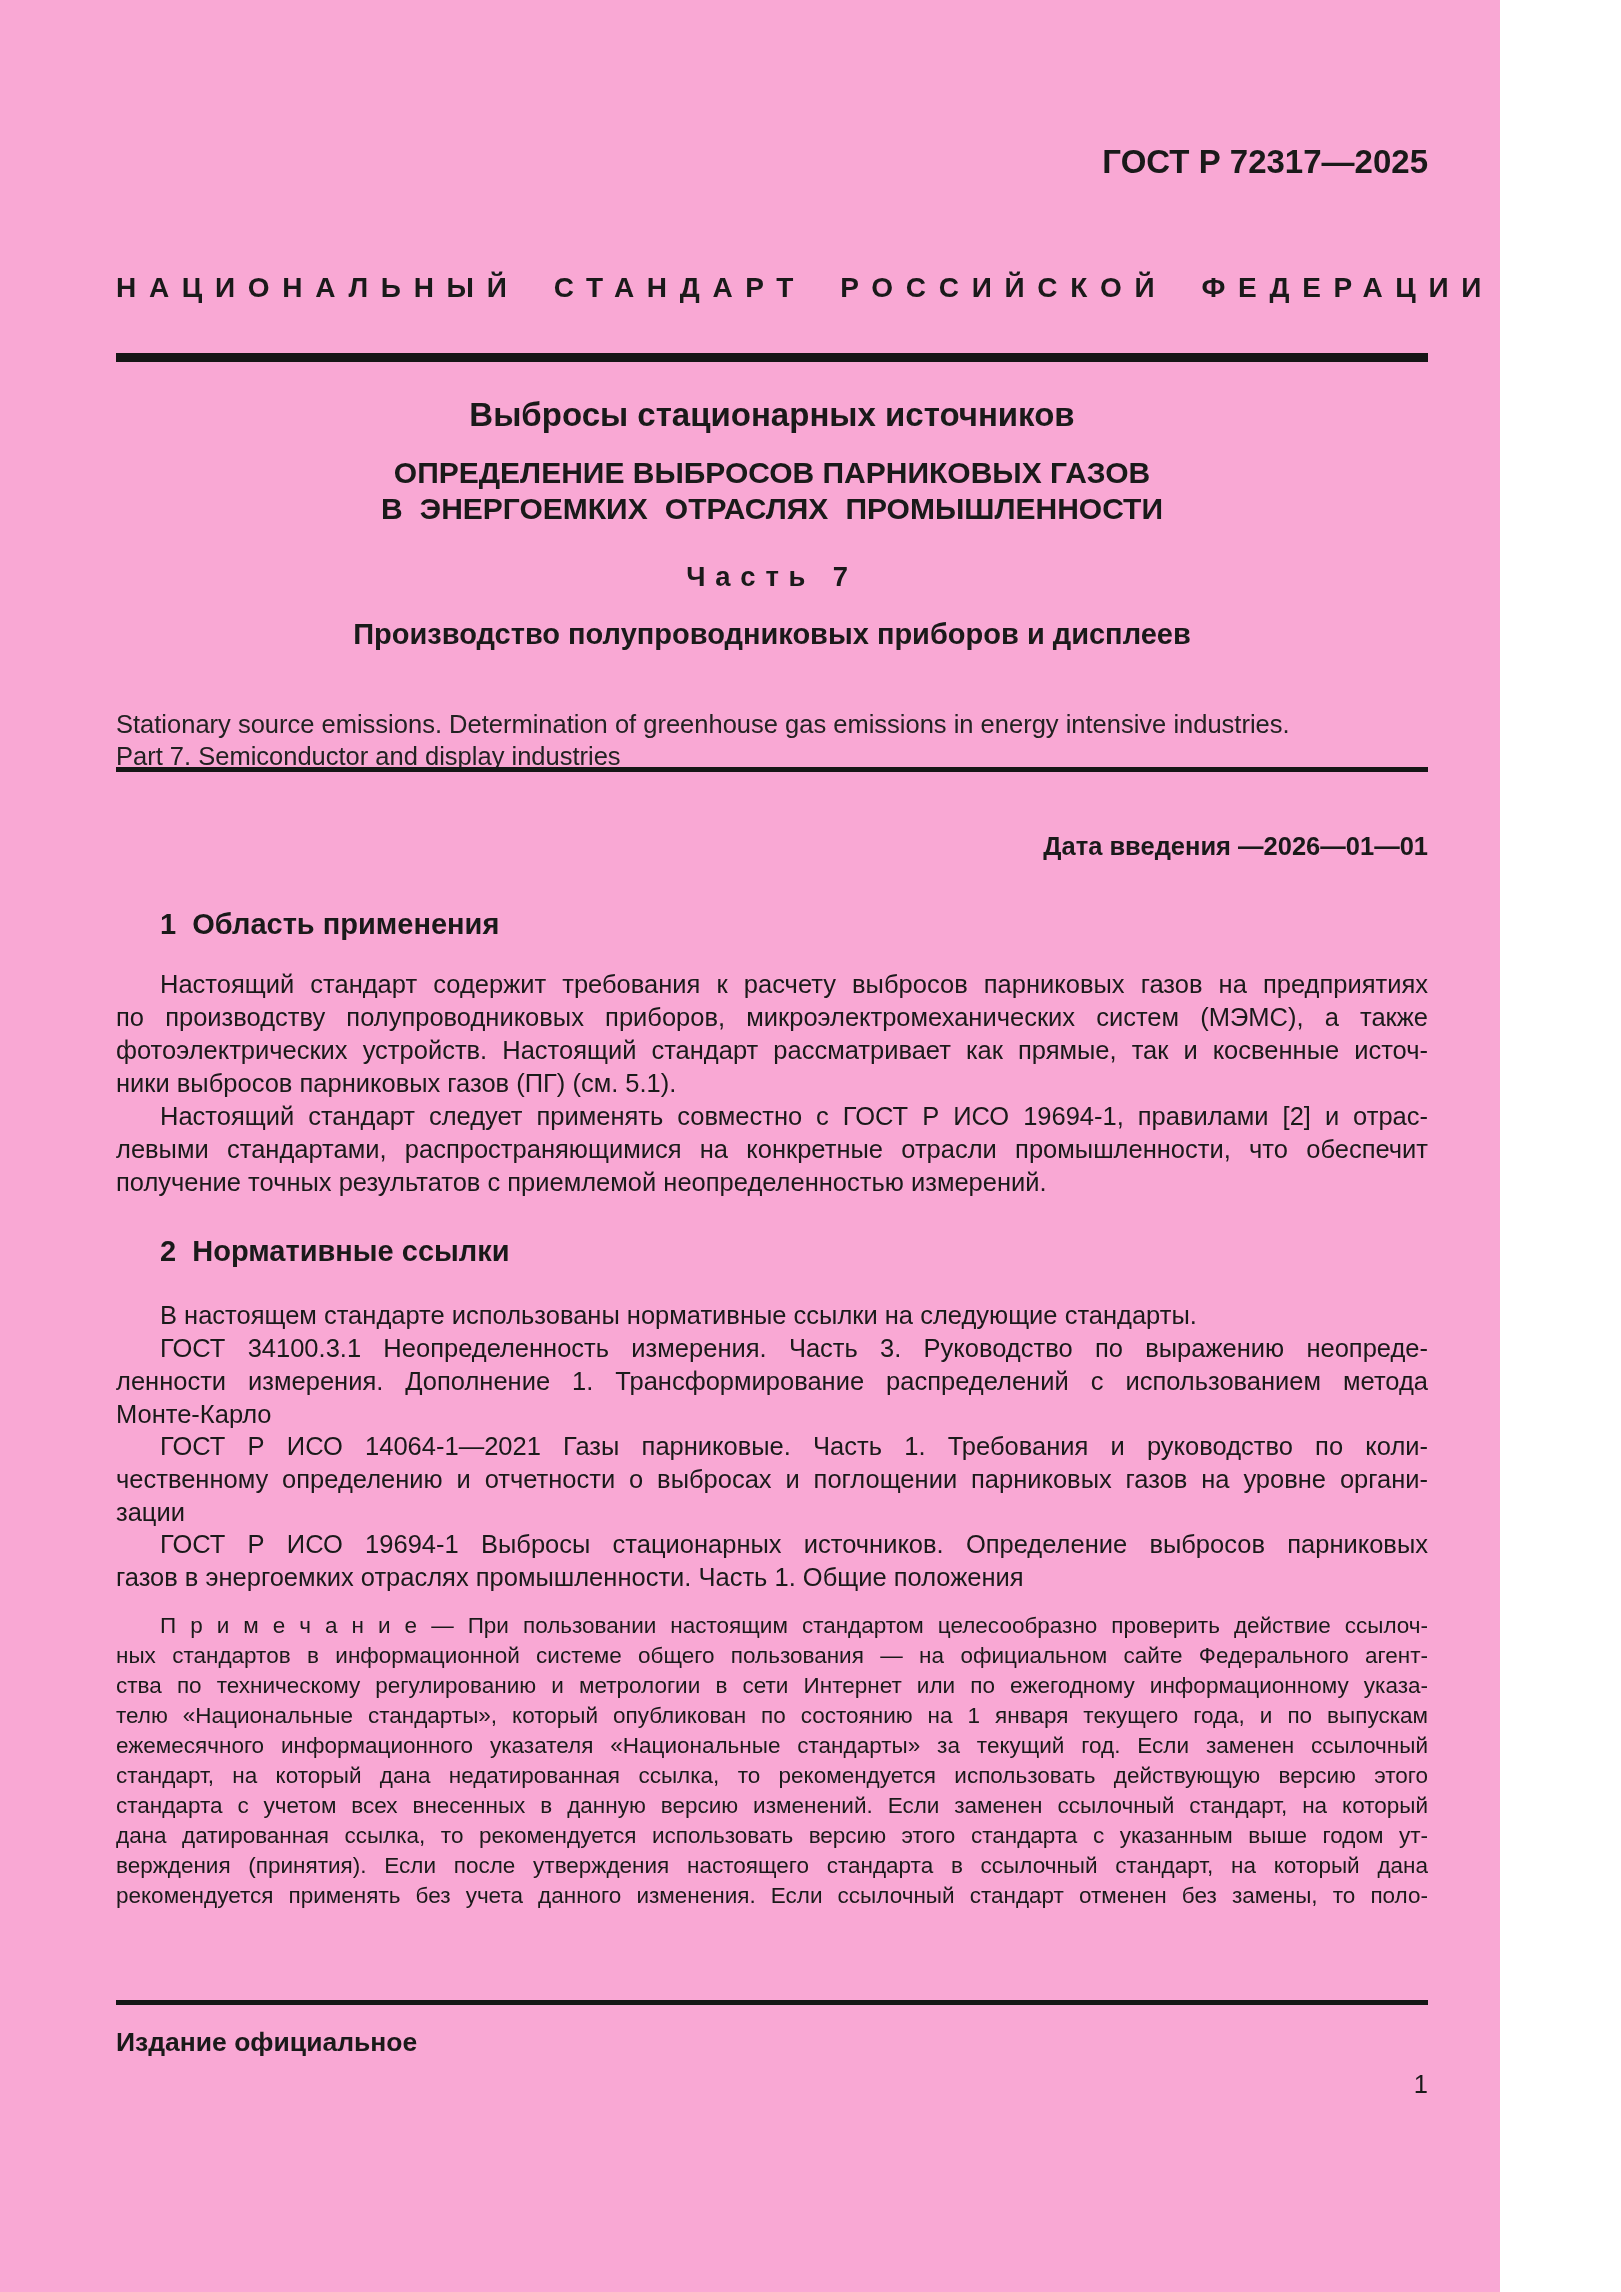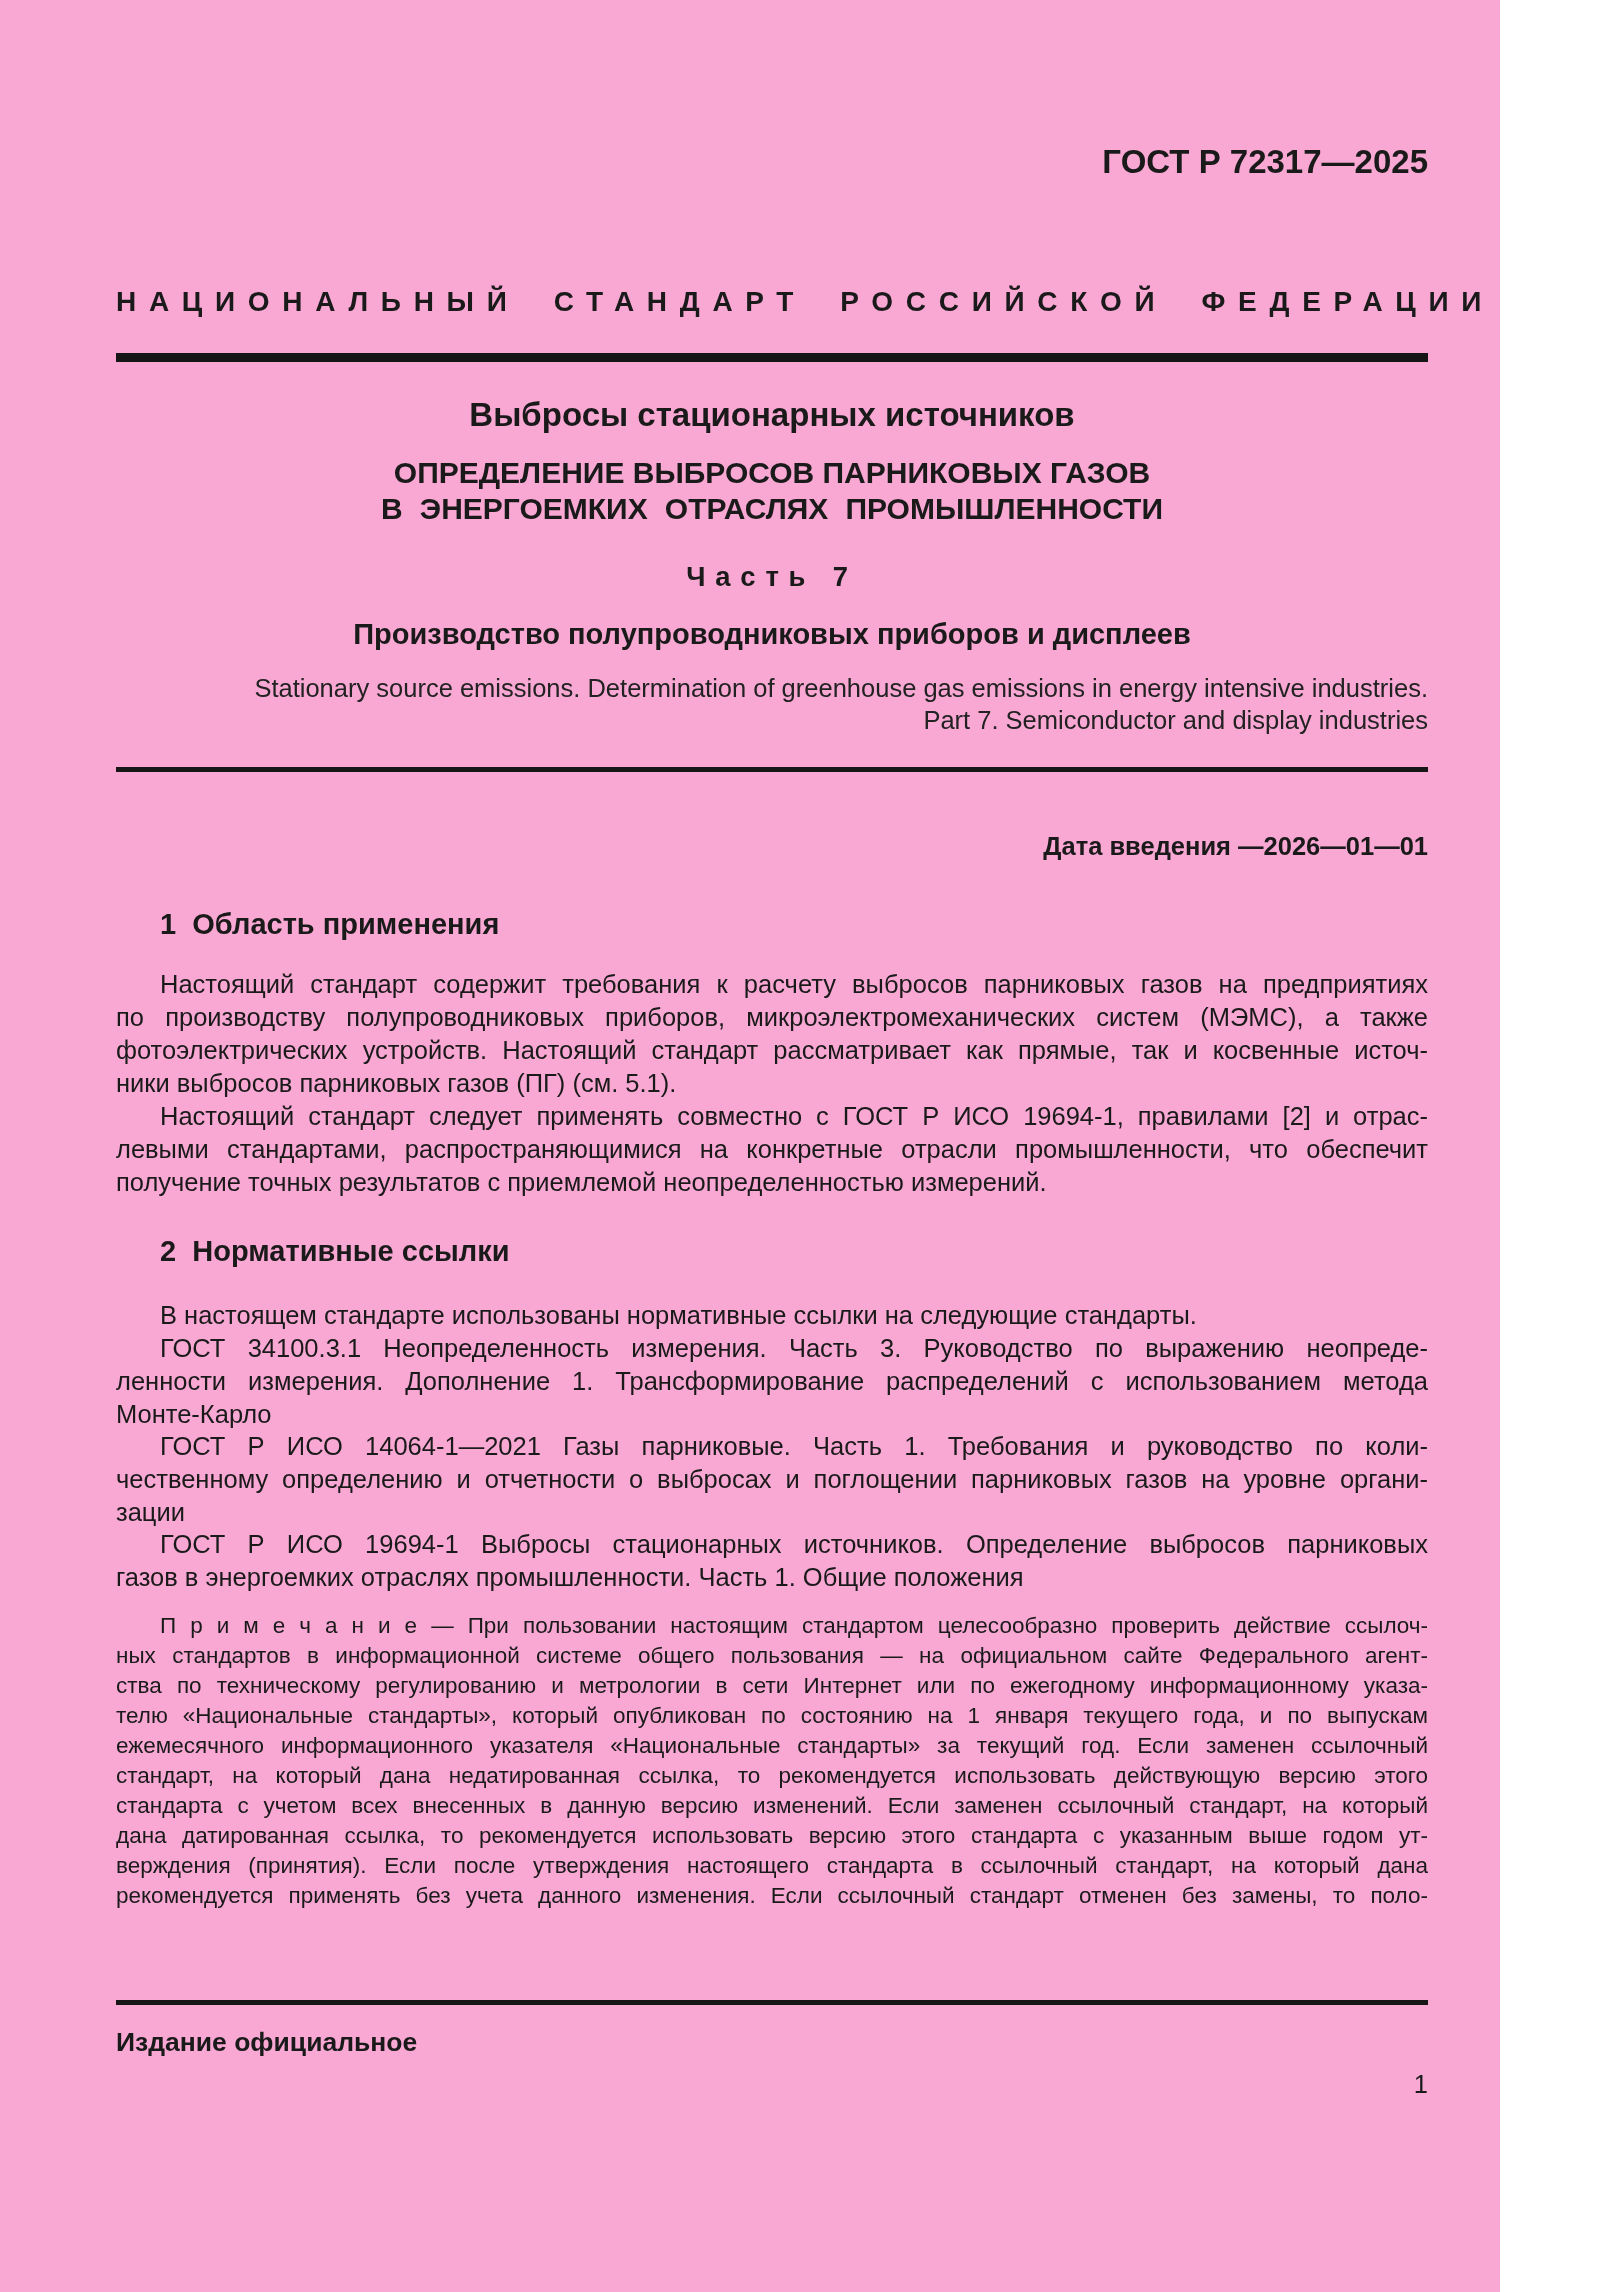--- a/index.html
+++ b/index.html
@@ -15,7 +15,7 @@
   .rule{background:#161616;}
   .doc-number{top:143px;font-size:33px;font-weight:bold;text-align:right;}
   .fed-line{
-    top:286px;font-size:28px;font-weight:bold;text-align:center;
+    top:272px;font-size:28px;font-weight:bold;text-align:center;
     letter-spacing:12.7px;word-spacing:13.7px;white-space:nowrap;
   }
   .rule-top{top:353px;height:8.8px;}

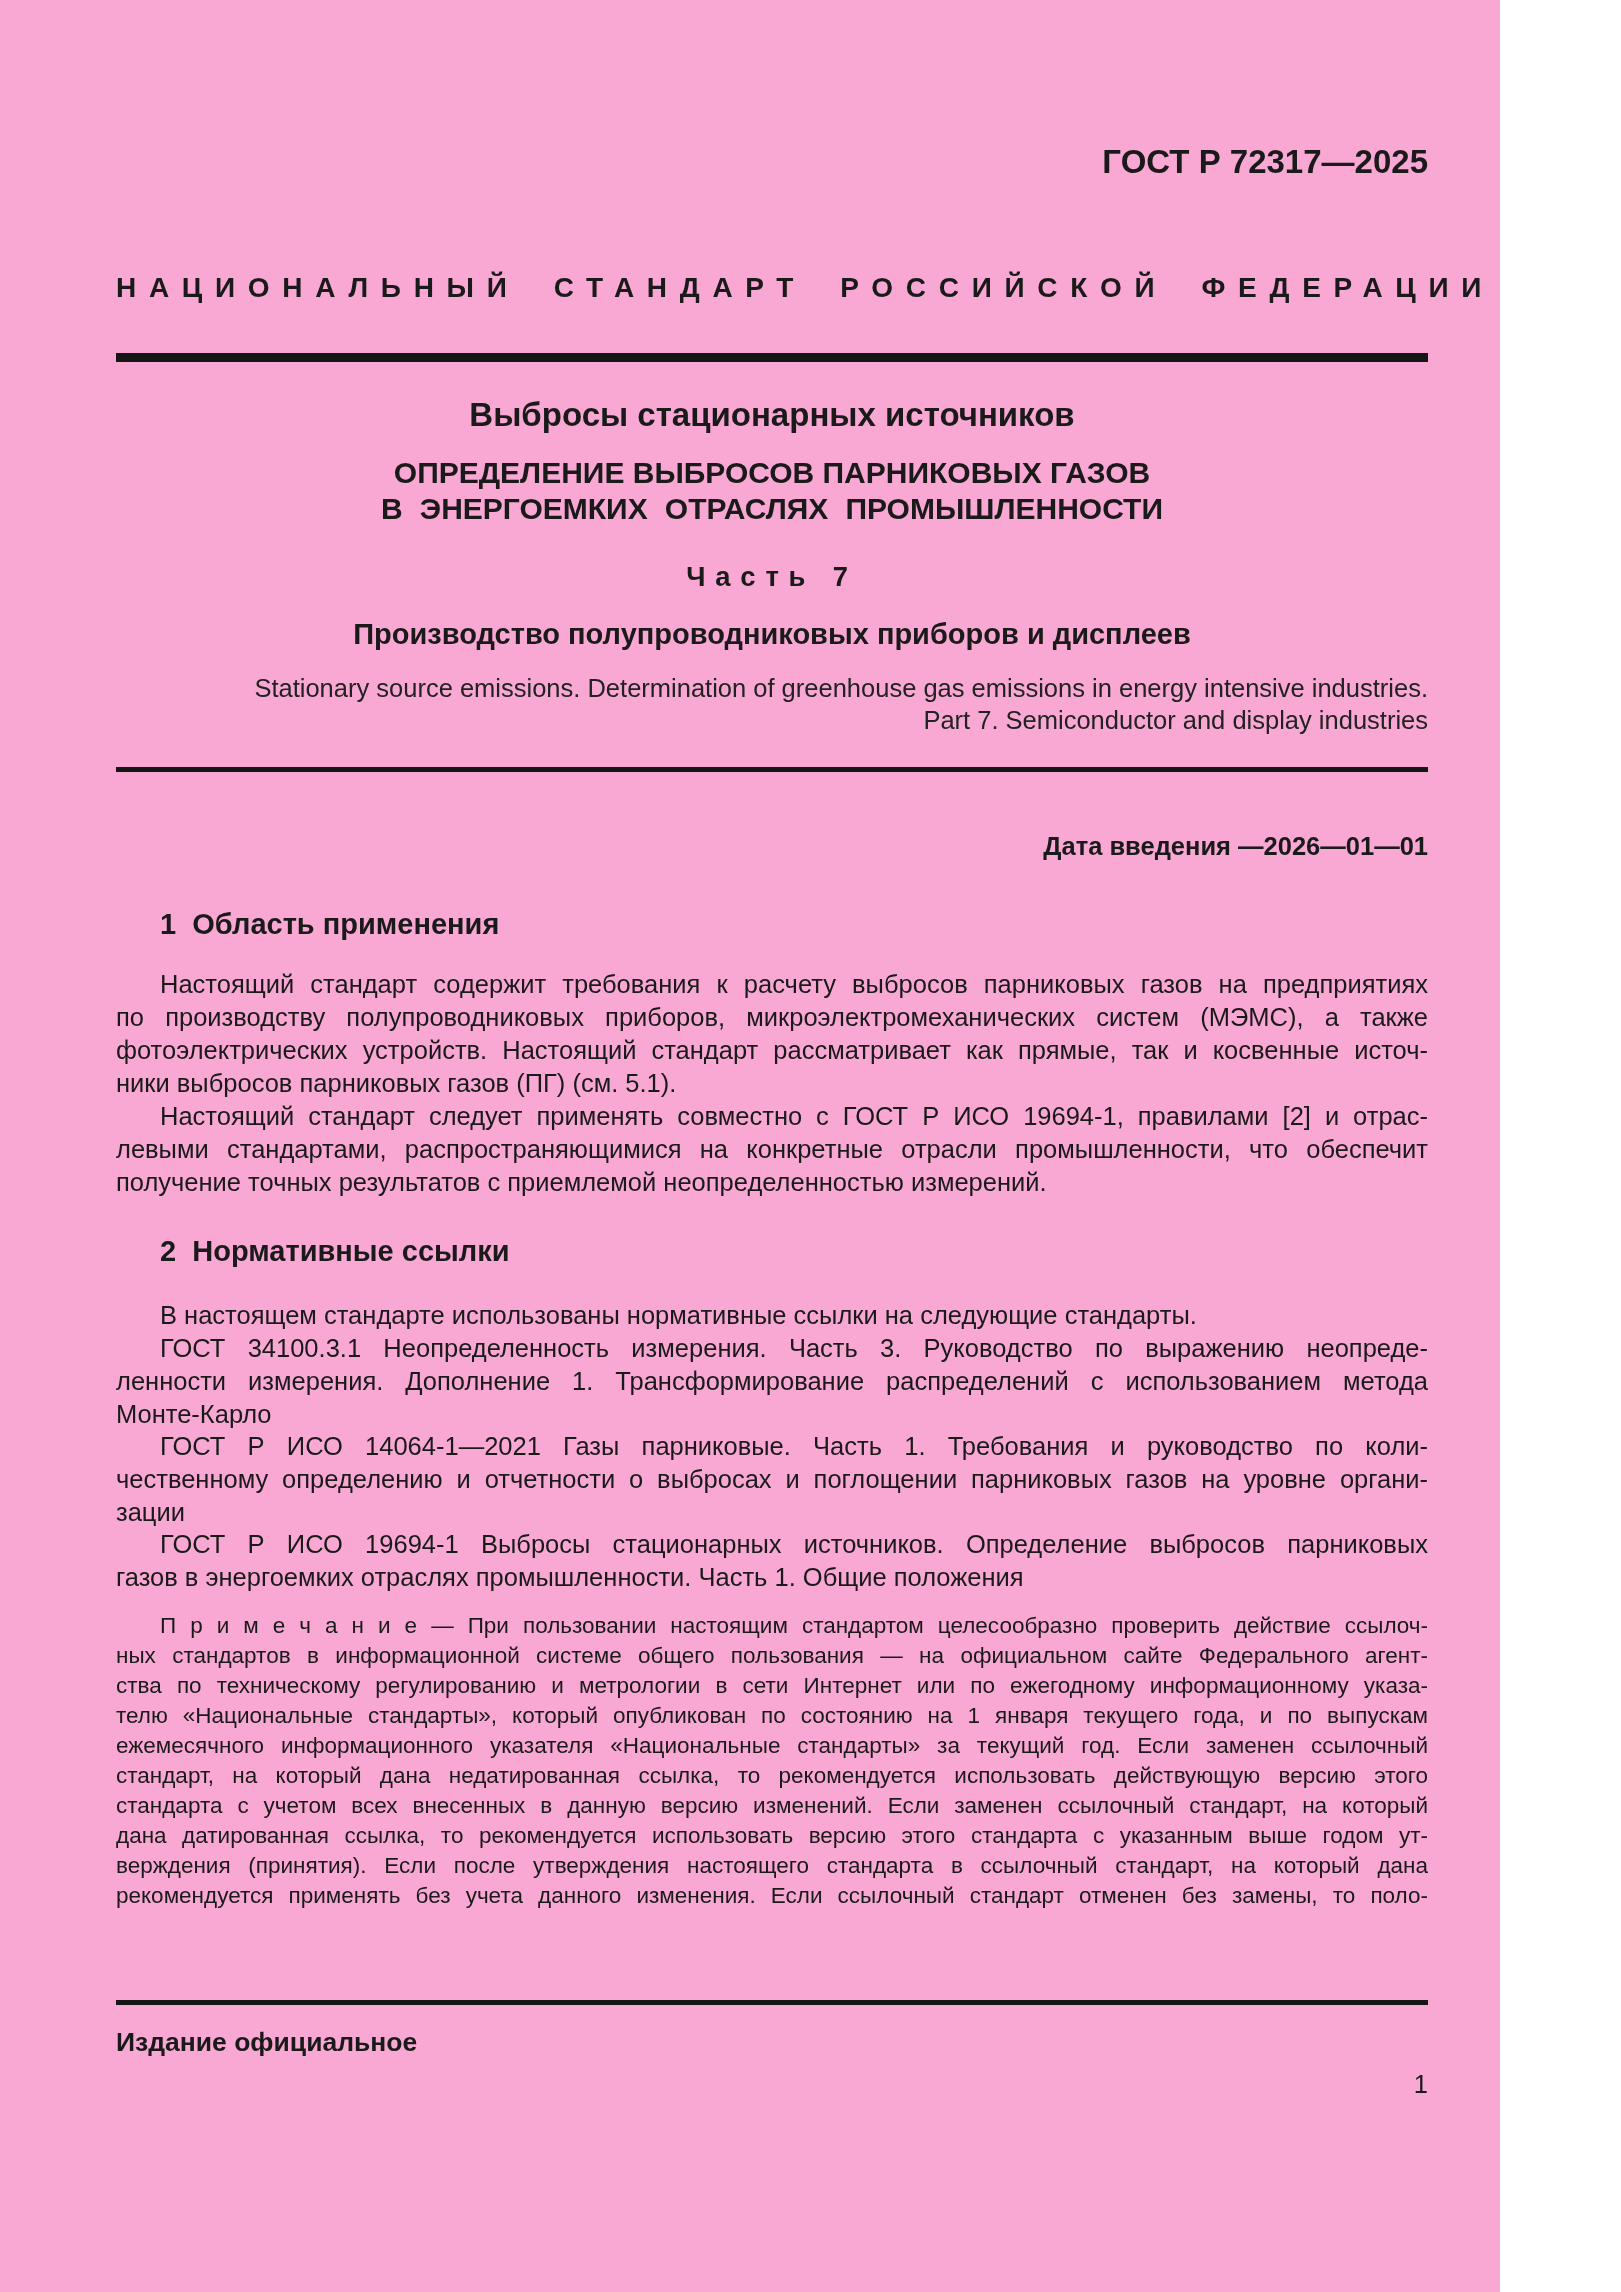--- a/index.html
+++ b/index.html
@@ -24,7 +24,7 @@
   .main-title .wide{word-spacing:8.8px;}
   .part-label{top:561px;font-size:27.4px;font-weight:bold;text-align:center;letter-spacing:9.8px;}
   .part-title{top:618px;font-size:29px;font-weight:bold;text-align:center;}
-  .en-title{top:672px;font-size:25.5px;text-align:right;line-height:32px;color:#222;}
+  .en-title{top:708px;font-size:25.5px;text-align:left;line-height:32px;color:#222;}
   .rule-mid{top:767px;height:4.9px;}
   .date-line{top:832px;font-size:25.5px;font-weight:bold;text-align:right;}
   .sec-h{font-size:29px;font-weight:bold;padding-left:44px;white-space:pre;}

